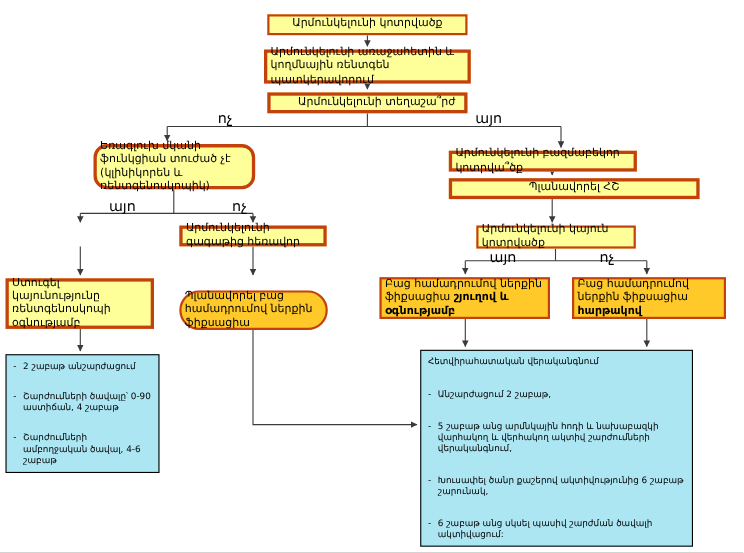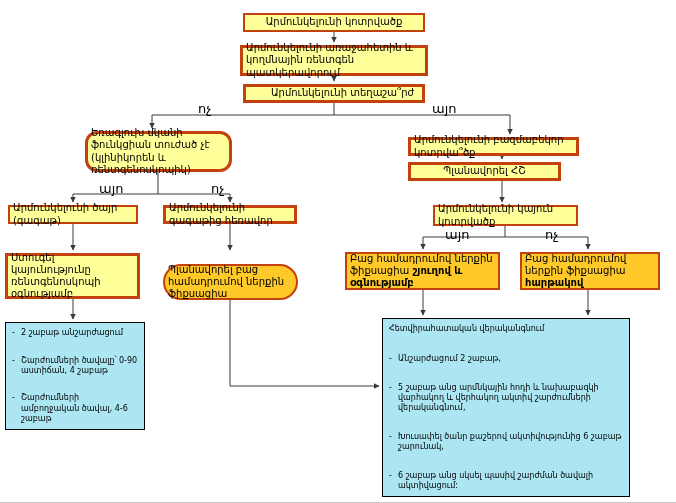--- a/index.html
+++ b/index.html
@@ -107,7 +107,7 @@
     <span>Արմունկելունի բազմաբեկոր կոտրվա՞ծք</span>
   </div>
 
-  <div class="node" style="left:408px;top:162px;width:153px;height:19px;">
+  <div class="node" style="left:408px;top:162px;width:228px;height:19px;">
     <span>Պլանավորել ՀՇ</span>
   </div>
 

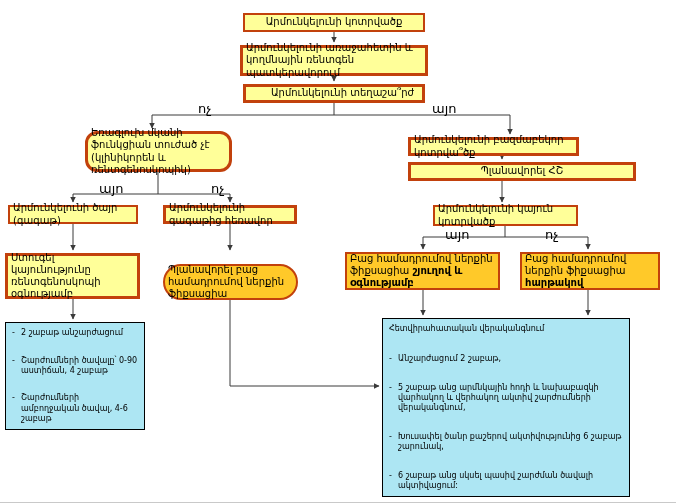--- a/index.html
+++ b/index.html
@@ -87,9 +87,6 @@
   <span class="branch-label" style="left:99px;top:182px;">այո</span>
   <span class="branch-label" style="left:211px;top:182px;">ոչ</span>
 
-  <div class="node thick" style="left:8px;top:205px;width:130px;height:19px;">
-    <span>Արմունկելունի ծայր (գագաթ)</span>
-  </div>
 
   <div class="node" style="left:163px;top:205px;width:134px;height:19px;">
     <span>Արմունկելունի գագաթից հեռավոր</span>

